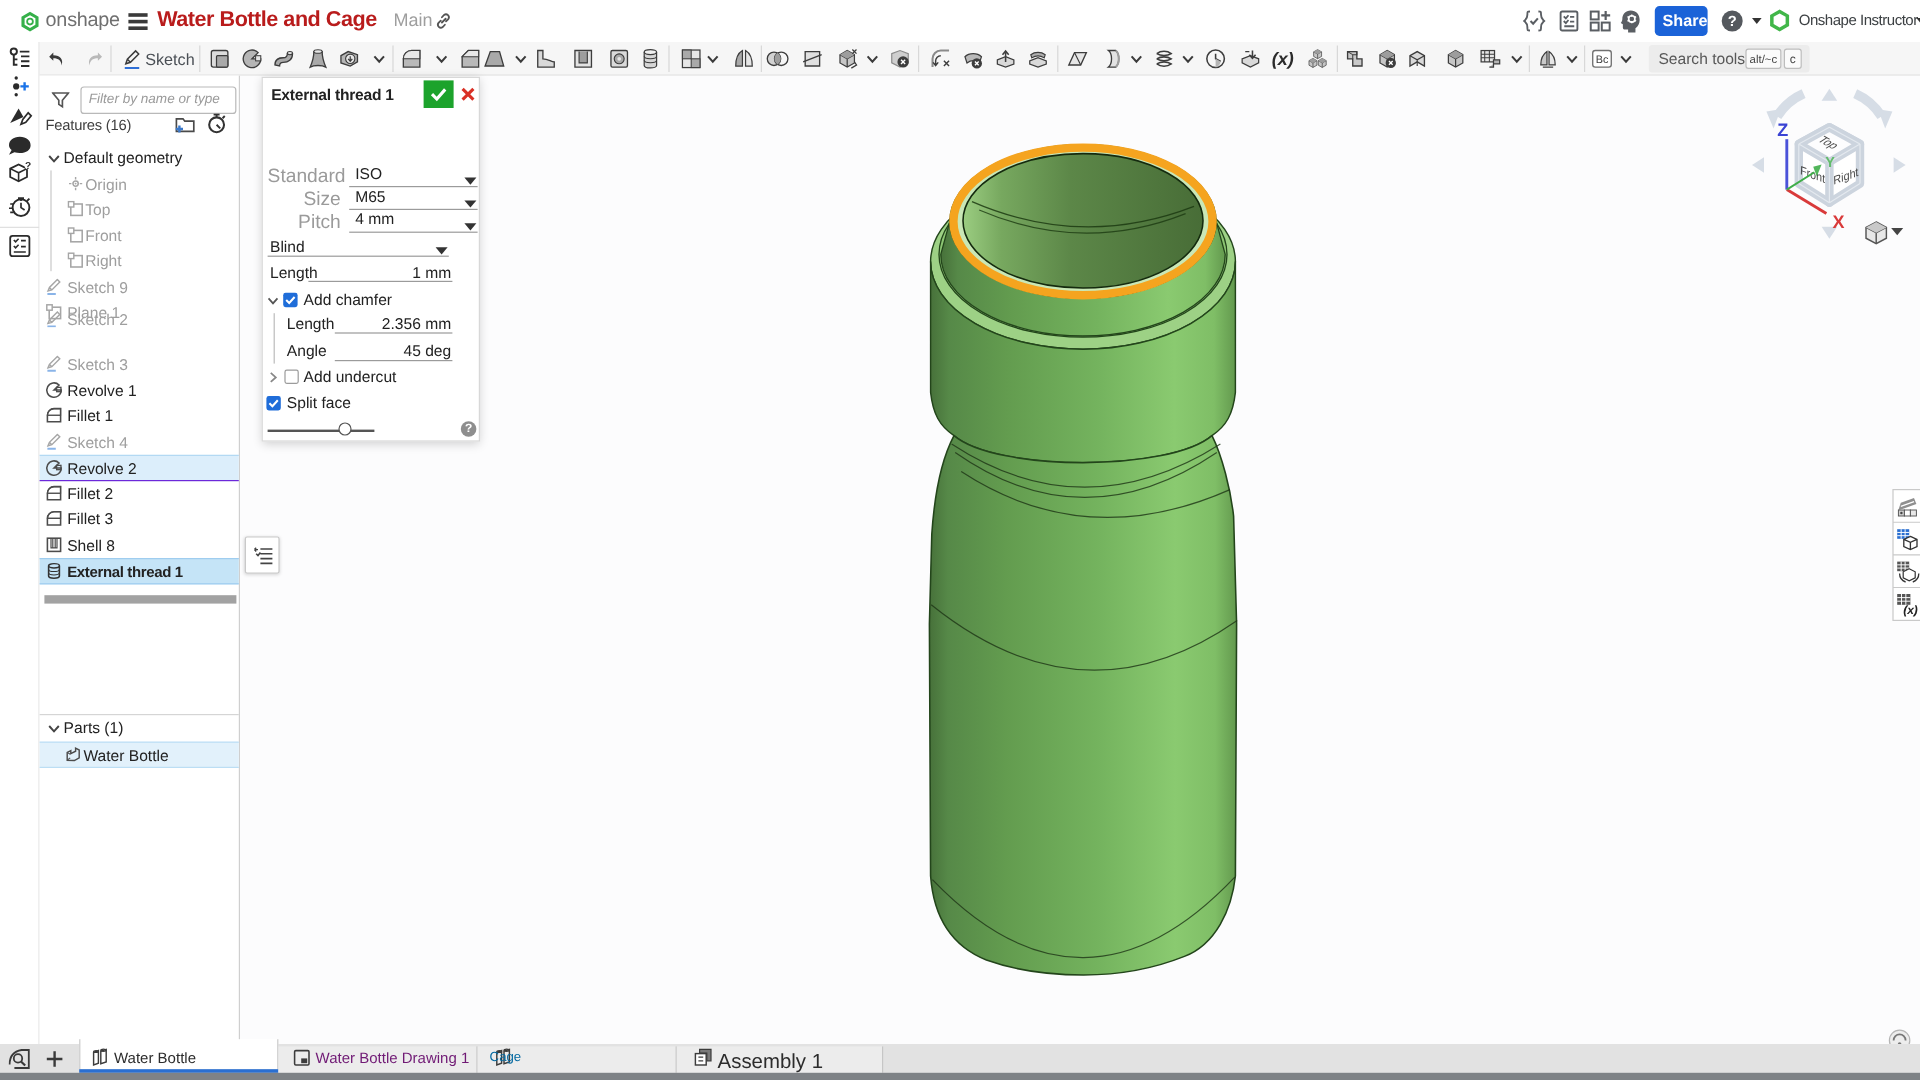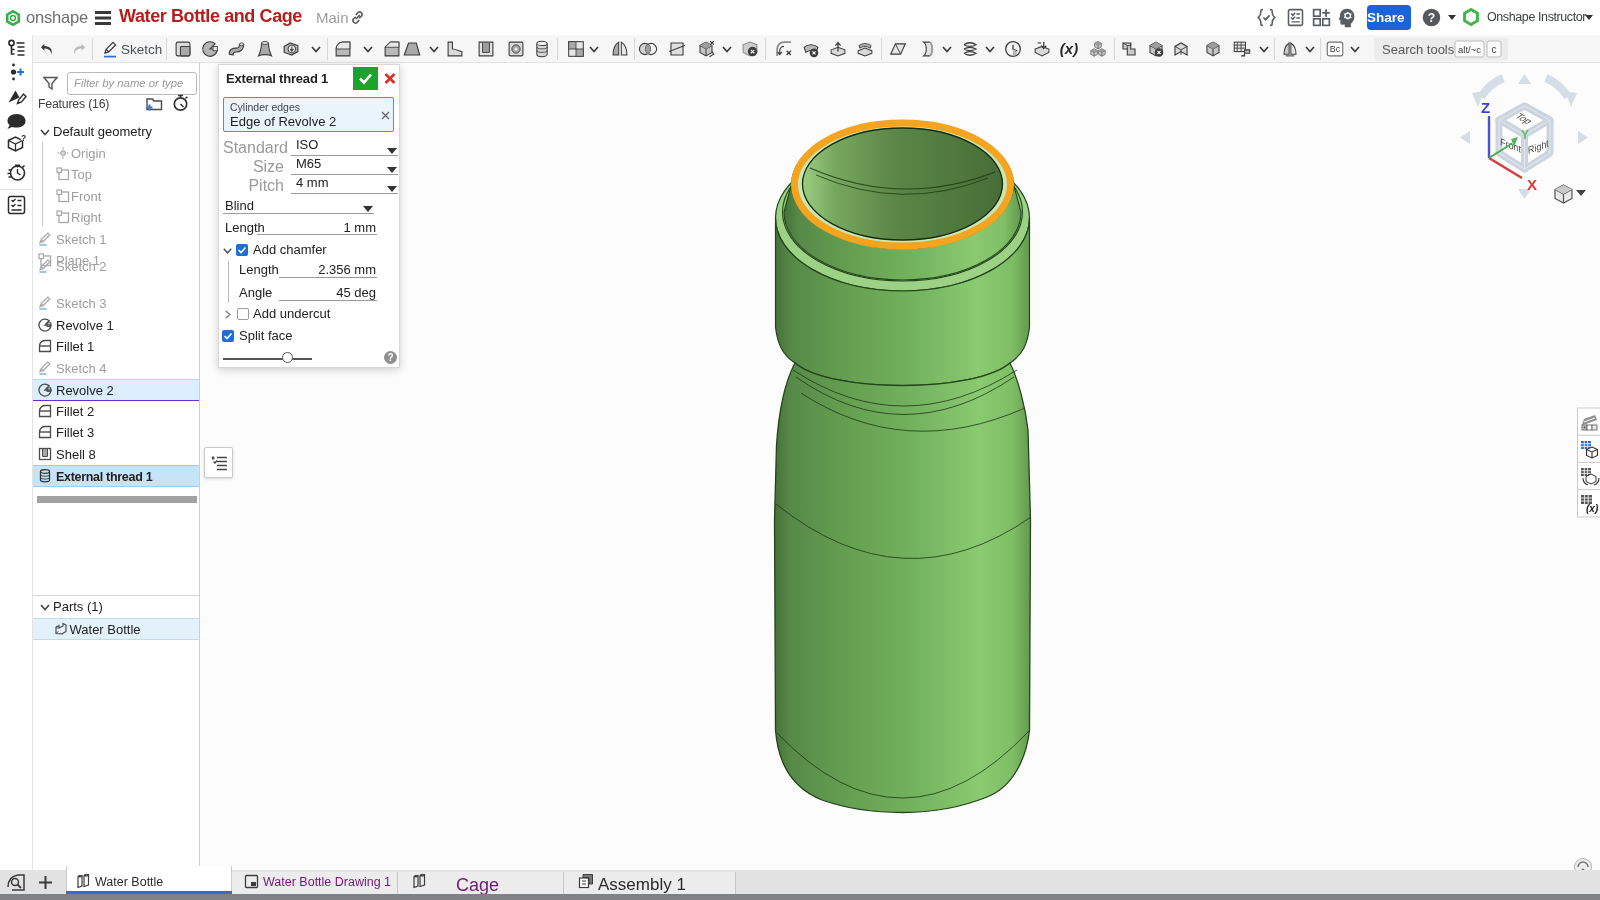--- a/index.html
+++ b/index.html
@@ -4,7 +4,7 @@
 *{margin:0;padding:0;box-sizing:border-box}
 html,body{width:1600px;height:900px;overflow:hidden;font-family:"Liberation Sans",sans-serif;background:#fff}
 .abs{position:absolute}
-#topbar{position:absolute;left:0;top:0;width:1396px;height:35px;background:#fff}
+#topbar{position:absolute;left:12px;top:0;width:1396px;height:35px;background:#fff}
 #toolbar{position:absolute;left:0;top:35px;width:1600px;height:28px;background:#f6f6f6;border-bottom:1px solid #e3e3e3}
 #leftrail{position:absolute;left:0;top:35px;width:33px;height:835px;background:#fff;border-right:1px solid #e4e4e4}
 #fpanel{position:absolute;left:33px;top:63px;width:167px;height:807px;background:#fff;border-right:1px solid #cfcfcf;font-size:13px;color:#222}

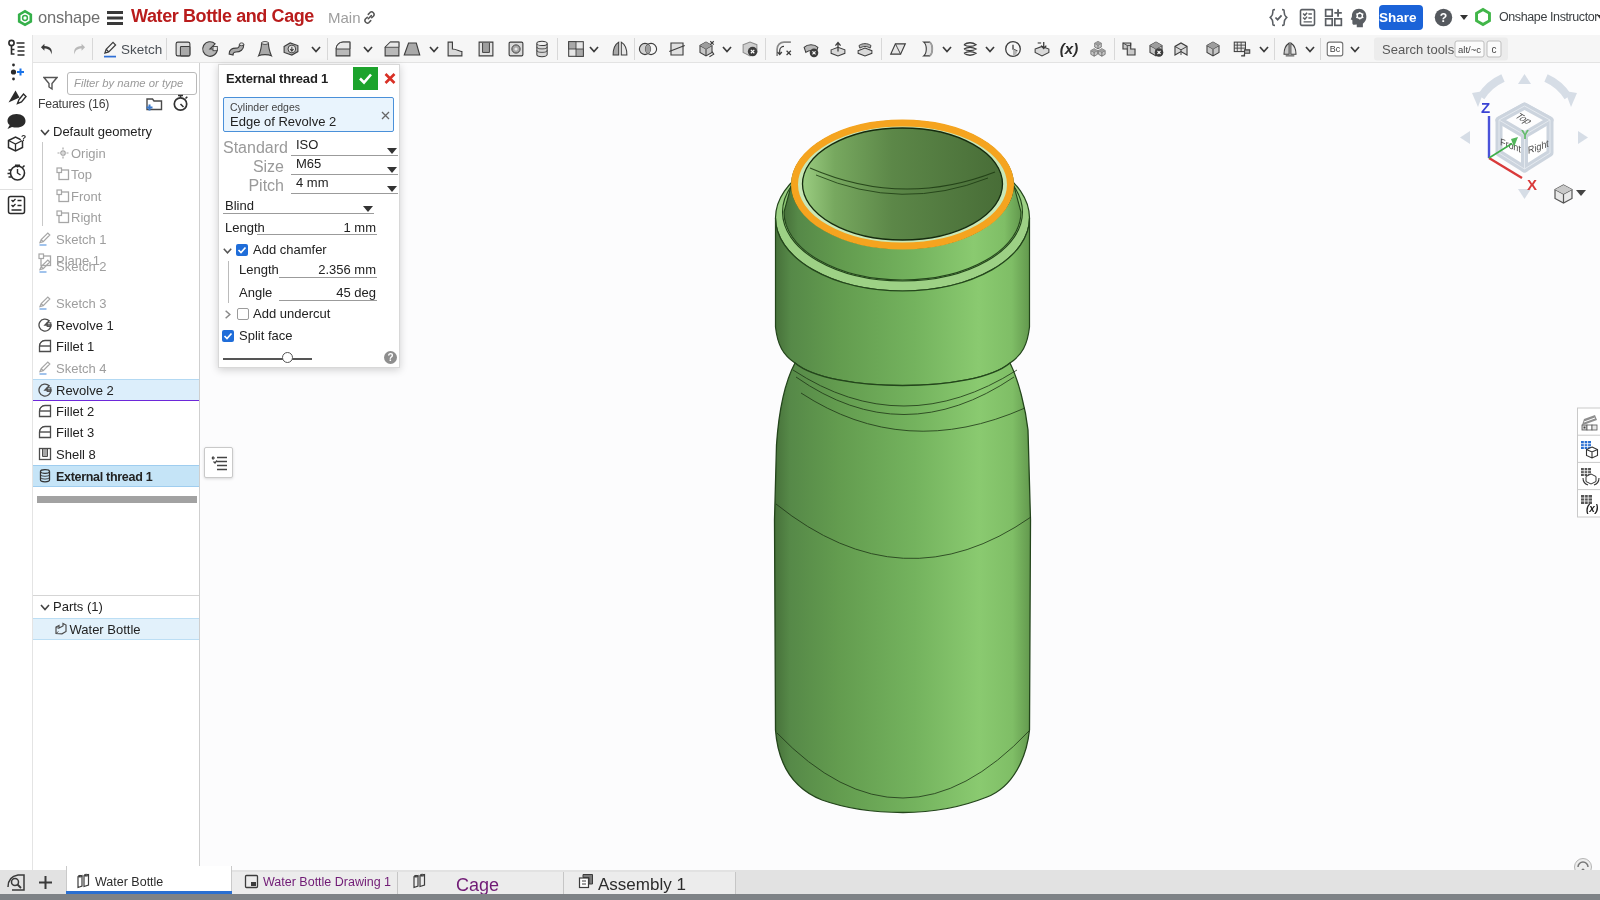--- a/index.html
+++ b/index.html
@@ -171,7 +171,7 @@
       <circle cx="13.5" cy="10" r="3" fill="none" stroke="#fff" stroke-width="1.6"></circle>
       <path stroke="#fff" stroke-width="1.4" d="M13.5 5.8 L13.5 8 M13.5 12 L13.5 14.2 M9.4 7.8 L11.3 8.9 M15.7 11.1 L17.6 12.2 M17.6 7.8 L15.7 8.9 M11.3 11.1 L9.4 12.2"></path>
     </svg>
-<div class="abs" style="left:1367px;top:5px;width:44px;height:25px;background:#1b63d8;border-radius:4px;color:#fff;font-weight:bold;font-size:13.5px;text-align:left;line-height:25px">Share</div>
+<div class="abs" style="left:1367px;top:5px;width:44px;height:25px;background:#1b63d8;border-radius:4px;color:#fff;font-weight:bold;font-size:13.5px;text-align:right;line-height:25px">Share</div>
 <svg class="abs" style="left:1421px;top:7px" width="21" height="21" viewBox="0 0 24 24">
       <circle cx="12" cy="12" r="10" fill="#55595e"></circle>
       <text x="12" y="17" font-size="14" font-weight="bold" fill="#fff" text-anchor="middle" font-family="Liberation Sans">?</text>

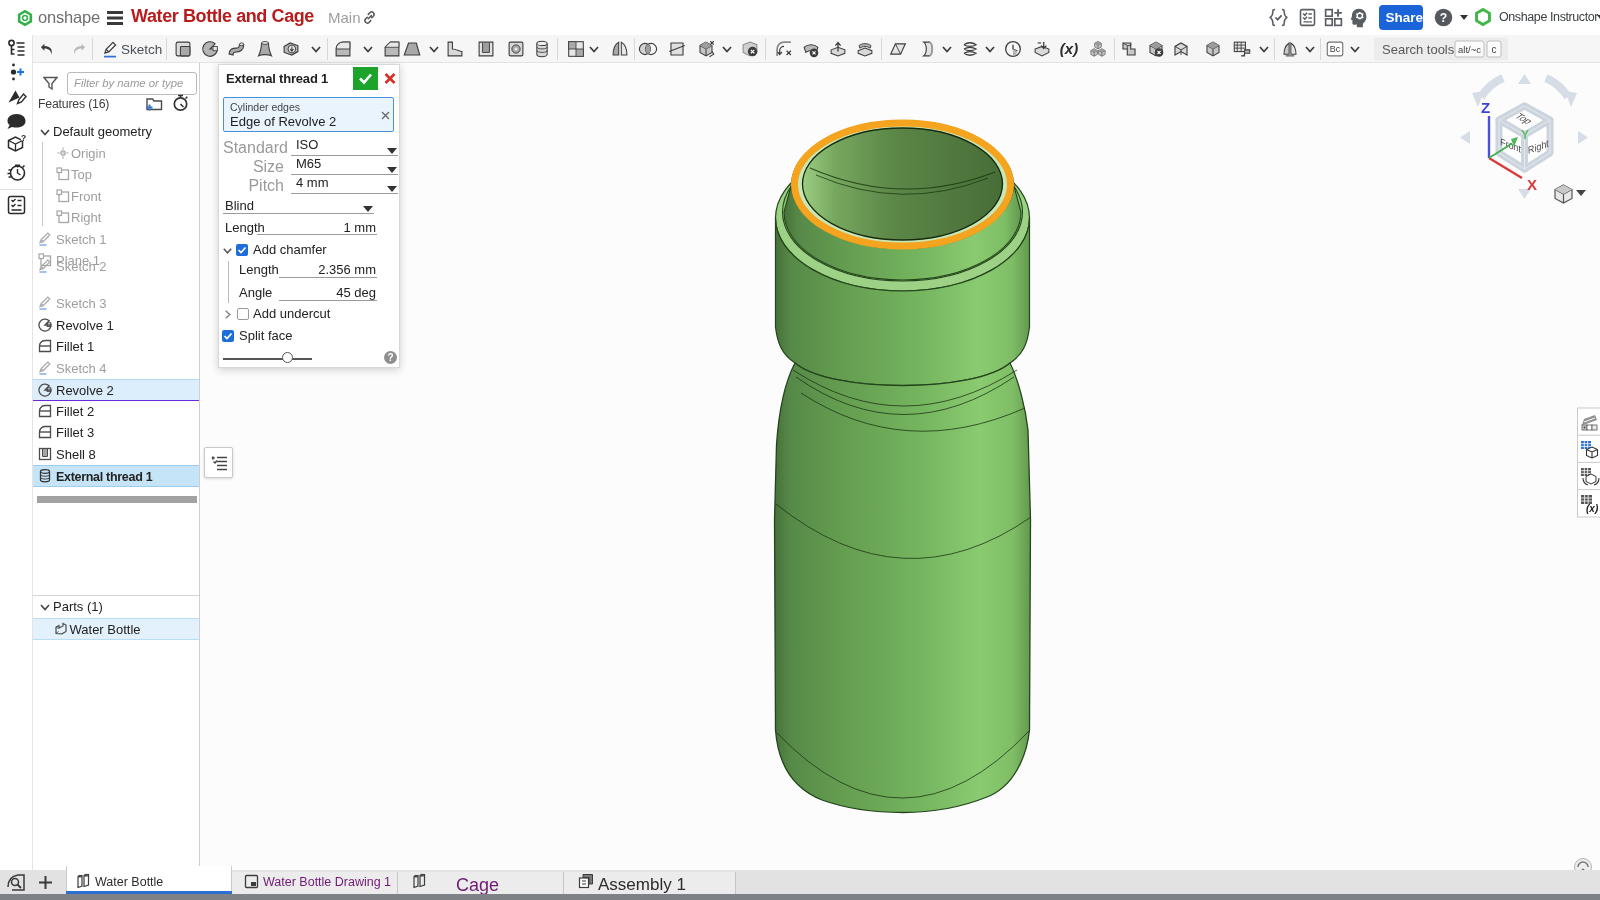--- a/index.html
+++ b/index.html
@@ -618,13 +618,6 @@
 <svg class="abs" style="left:163px;top:2px" width="16" height="23" viewBox="0 0 16 23">
       <path d="M3.5 7 L12.5 16 M12.5 7 L3.5 16" stroke="#d93025" stroke-width="2.6"></path>
     </svg>
-<div class="abs" style="left:4px;top:32px;width:171px;height:35px;background:#e9f4fd;border:1px solid #4a90d9;border-radius:2px">
-  <div class="abs" style="left:6px;top:3px;font-size:10.5px;color:#444">Cylinder edges</div>
-  <div class="abs" style="left:6px;top:16px;font-size:13px;color:#222">Edge of Revolve 2</div>
-  <svg class="abs" style="left:156px;top:12px" width="11" height="11" viewBox="0 0 11 11">
-        <path d="M2 2 L9 9 M9 2 L2 9" stroke="#666" stroke-width="1.3"></path>
-      </svg>
-</div>
 <div class="dlabel" style="left:4px;top:74px;width:61px">Standard</div>
     <div class="dval" style="left:77px;top:72px">ISO</div>
     <div class="uline" style="left:72px;top:90px;width:107px"></div>

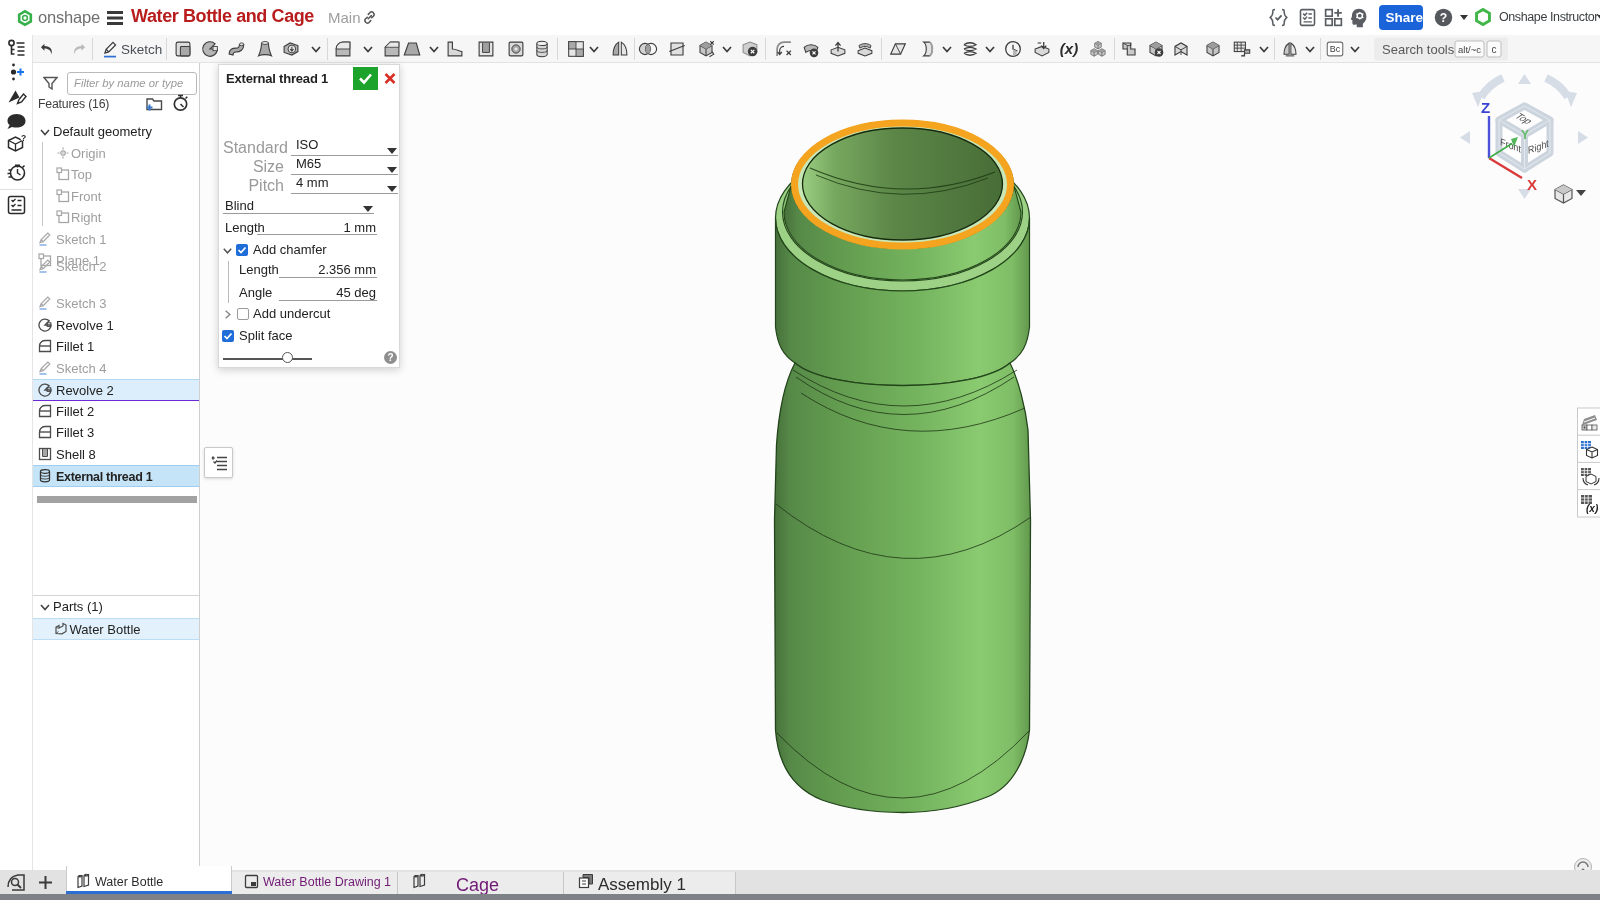--- a/index.html
+++ b/index.html
@@ -521,7 +521,7 @@
       <svg class="ricn" style="color:#a6a6a6" width="14" height="14" viewBox="0 0 14 14">
         <use href="#s-skc"></use>
       </svg>
-      <span class="rtxt">Sketch 1</span>
+      <span class="rtxt">Sketch 9</span>
     </div>
 <div class="row gry" style="top:187px">
       <svg class="ricn" style="color:#a6a6a6" width="14" height="14" viewBox="0 0 14 14">

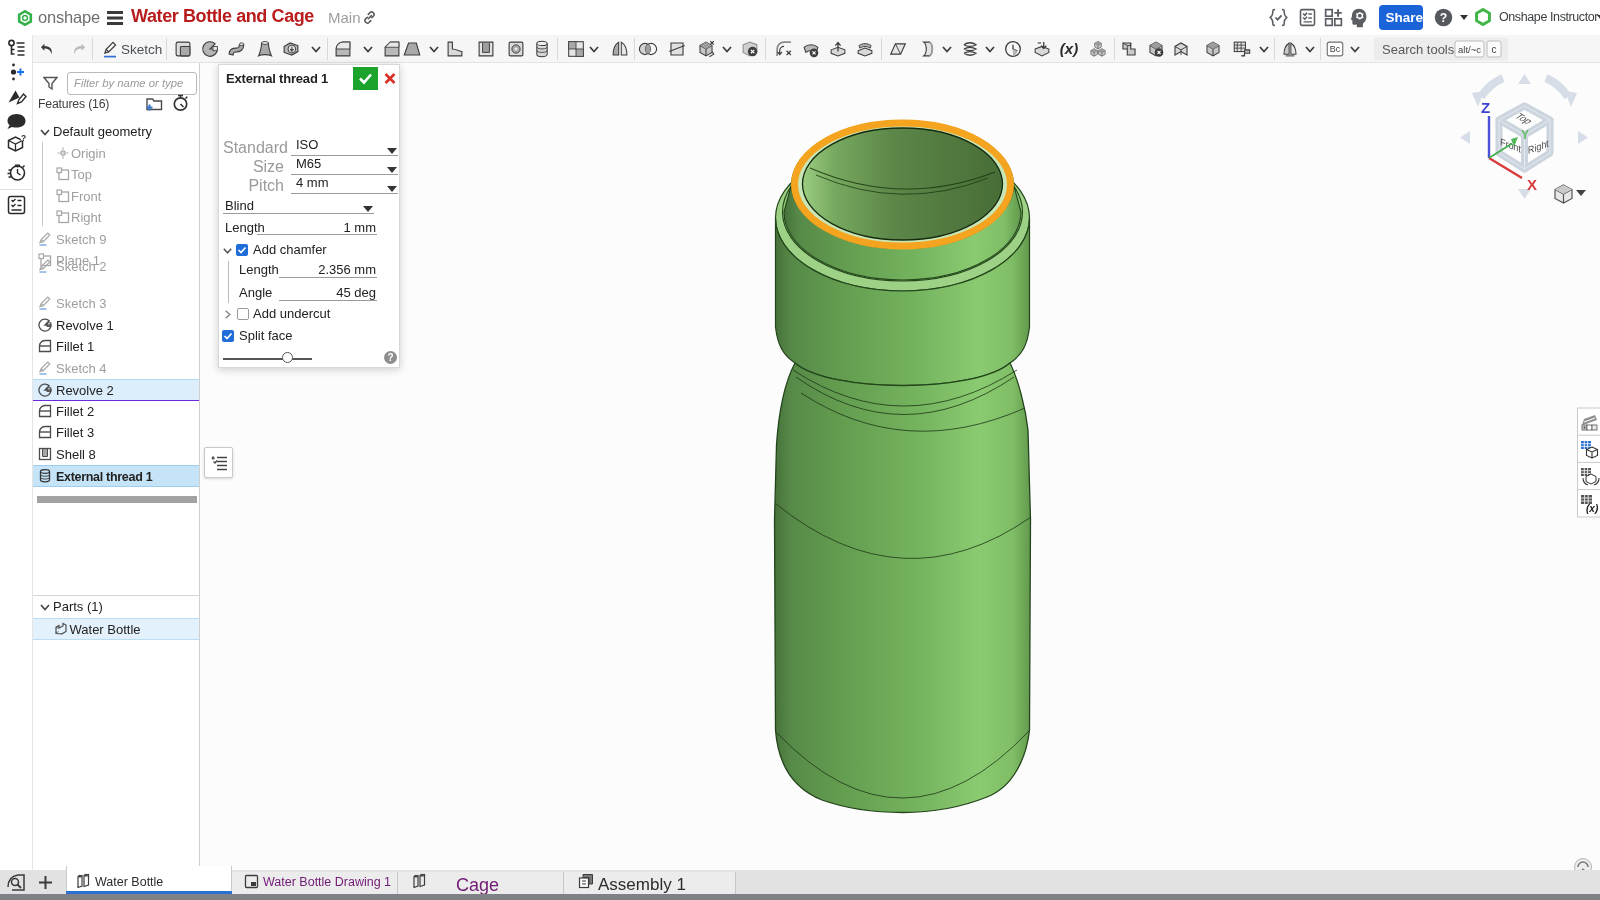--- a/index.html
+++ b/index.html
@@ -693,7 +693,7 @@
       <ellipse cx="4" cy="3.2" rx="2" ry="0.8" fill="none" stroke="#3c3c3c" stroke-width="1"></ellipse>
       <ellipse cx="10.2" cy="2.2" rx="2.2" ry="0.9" fill="none" stroke="#3c3c3c" stroke-width="1"></ellipse>
     </svg>
-<div class="abs" style="left:456px;top:5px;font-size:18px;color:#701a75">Cage</div>
+<div class="abs" style="left:408px;top:5px;font-size:11px;color:#0369a1">Cage</div>
 <svg class="abs" style="left:578px;top:3px" width="16" height="16" viewBox="0 0 16 16">
       <path d="M5 1.5 L14.5 1.5 L14.5 11 L11 11 L11 4.5 L5 4.5 Z" fill="#7a7a7a" stroke="#3c3c3c" stroke-width="1"></path>
       <rect x="1.5" y="5" width="9" height="9.5" fill="#fff" stroke="#3c3c3c" stroke-width="1.2"></rect>

